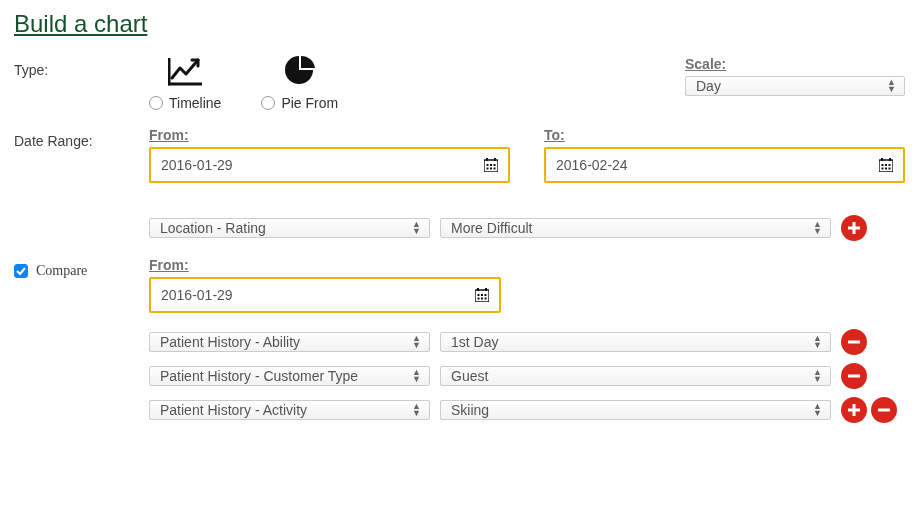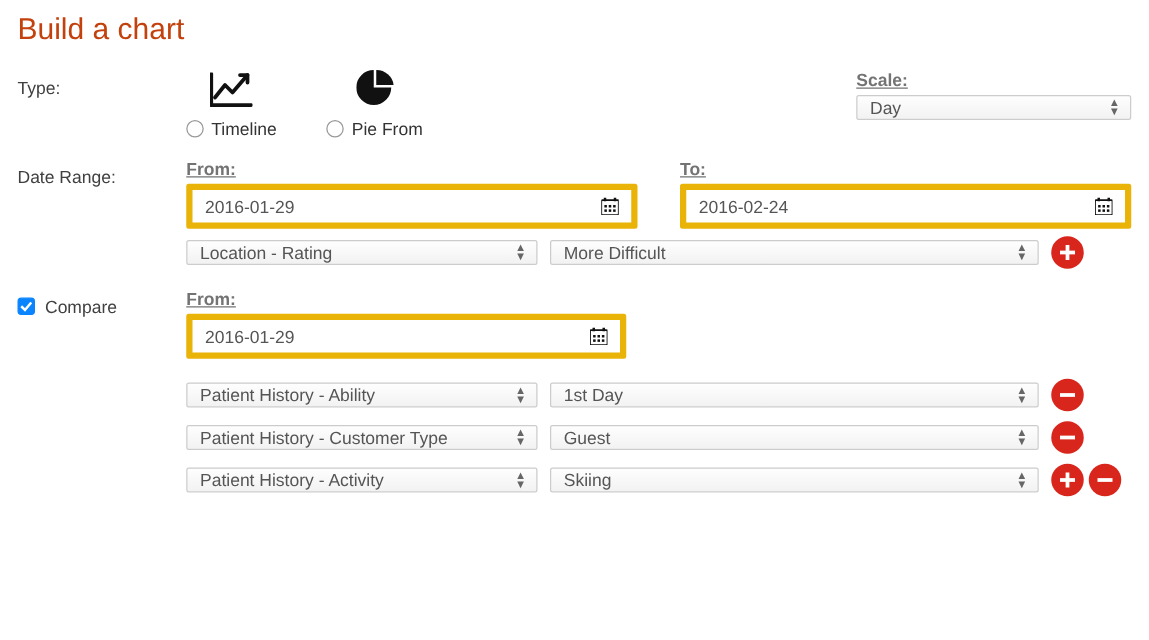--- a/index.html
+++ b/index.html
@@ -5,7 +5,7 @@
   * { box-sizing: border-box; }
   html, body { margin:0; padding:0; font-family: -apple-system, "Helvetica Neue", Arial, sans-serif; color:#333; background:#fff; }
   body { width:919px; height:512px; padding:10px 14px; }
-  h2.title { font-size:24px; font-weight:400; margin:0 0 18px 0; color:#c2410c; }
+  h2.title { font-size:24px; font-weight:400; margin:0 0 18px 0; color:#14532d;text-decoration:underline; }
   .row { display:flex; align-items:flex-start; margin-bottom:16px; }
   .lbl { width:135px; padding-top:6px; font-size:14px; color:#404040; flex:0 0 auto; }
   .content { flex:1 1 auto; }

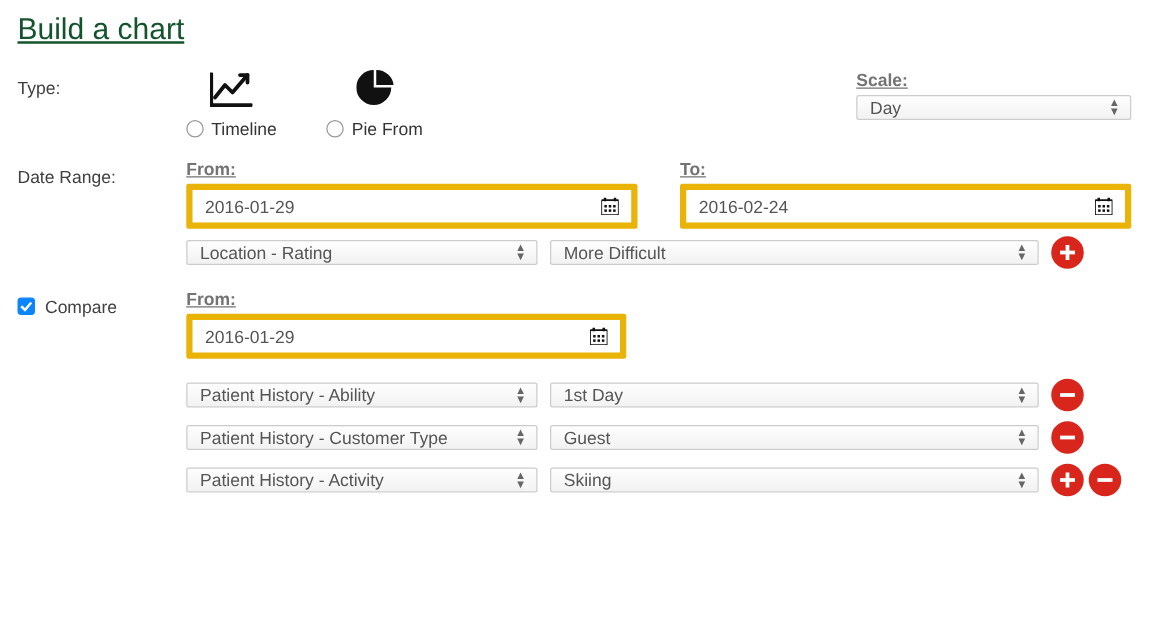--- a/index.html
+++ b/index.html
@@ -23,7 +23,7 @@
   .field-label.bold { font-weight:600; }
   .select { position:relative; width:100%; height:20px; border:1px solid #ccc; background:linear-gradient(#fefefe,#f2f2f2); padding:0 26px 0 10px; font-size:14px; color:#555; display:flex; align-items:center; border-radius:2px; }
   .sel-arrows { position:absolute; right:8px; top:50%; transform:translateY(-50%); font-size:9px; line-height:7px; color:#666; text-align:center; }
-  .textbox { position:relative; height:36px; border:5px solid #eab308; background:#fff; padding:0 34px 0 10px; font-size:14px; color:#555; display:flex; align-items:center; border-radius:2px; }
+  .textbox { position:relative; height:36px; border:2px solid #eab308; background:#fff; padding:0 34px 0 10px; font-size:14px; color:#555; display:flex; align-items:center; border-radius:2px; }
   .cal-icon { position:absolute; right:10px; top:50%; transform:translateY(-50%); color:#333; width:14px; height:14px; }
   
   .two-col { display:flex; gap:34px; }

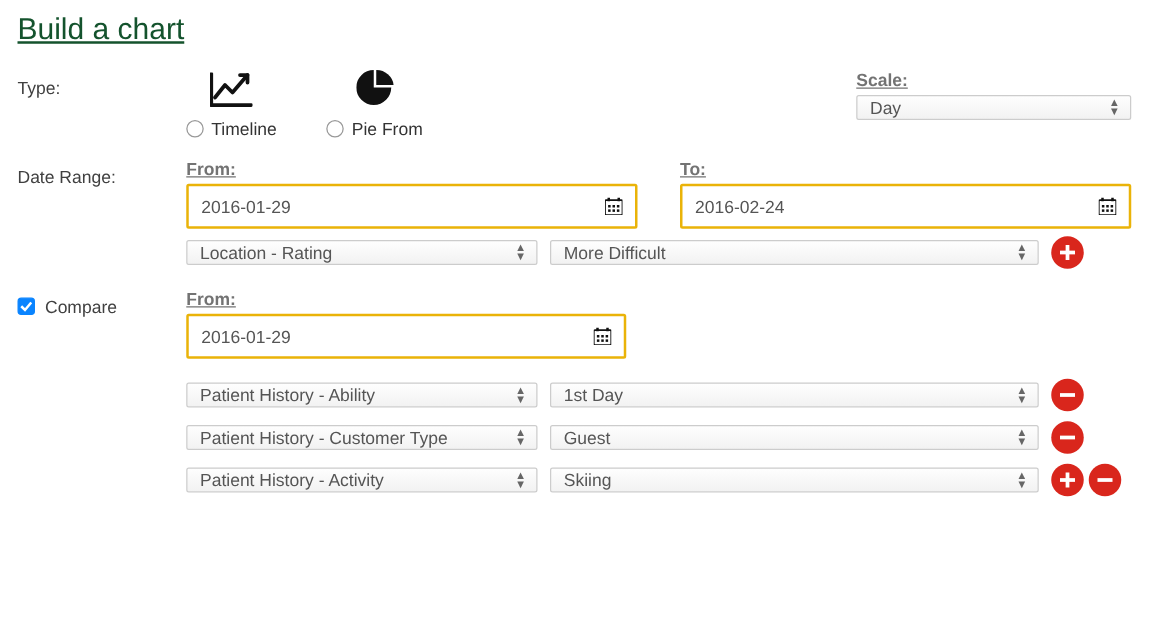--- a/index.html
+++ b/index.html
@@ -130,7 +130,7 @@
       </div>
     </div>
 
-    <div class="filter-row" style="margin-top:6px;">
+    <div class="filter-row" style="margin-top:32px;">
       <div class="select half" style="max-width:281px;">
         <span>Location - Rating</span>
         <span class="sel-arrows">▲<br>▼</span>

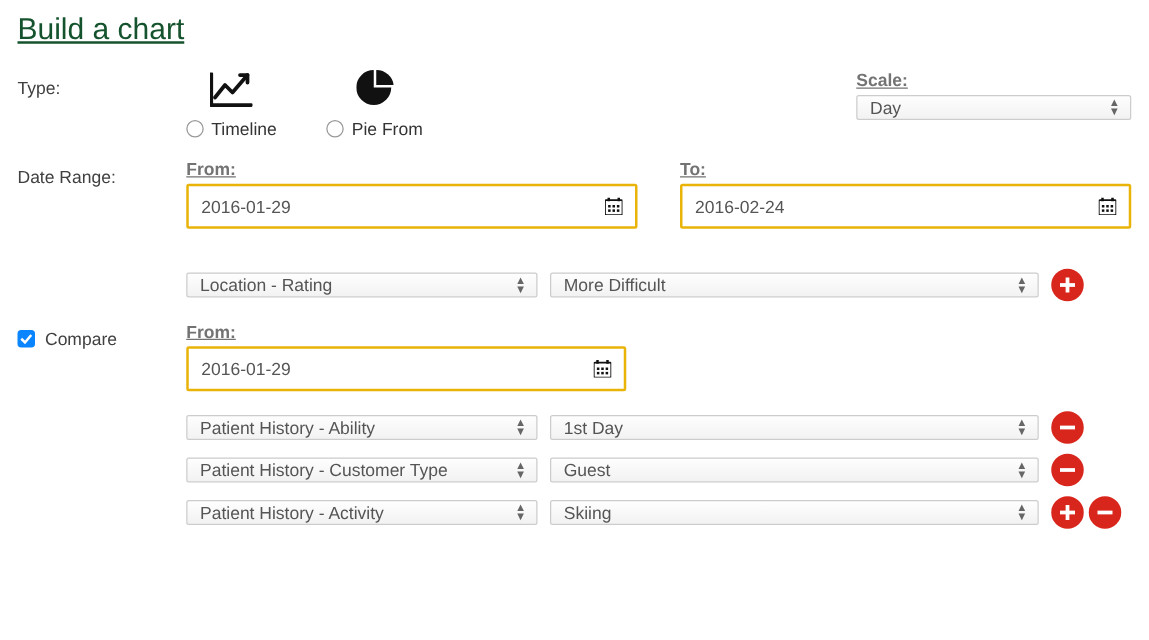--- a/index.html
+++ b/index.html
@@ -37,7 +37,7 @@
   
   .chk { width:14px; height:14px; border:1px solid #0a84ff; border-radius:3px; background:#0a84ff; display:inline-flex; align-items:center; justify-content:center; margin-right:8px; }
   .chk svg { width:10px; height:10px; fill:#fff; }
-  .compare-lbl { display:flex; align-items:center; padding-top:6px; font-size:14px; }
+  .compare-lbl { display:flex; align-items:center; padding-top:6px; font-size:14px;font-family:Liberation Serif, serif; }
   .compare-content .half-width { width:352px; }
 </style>
 </head>

